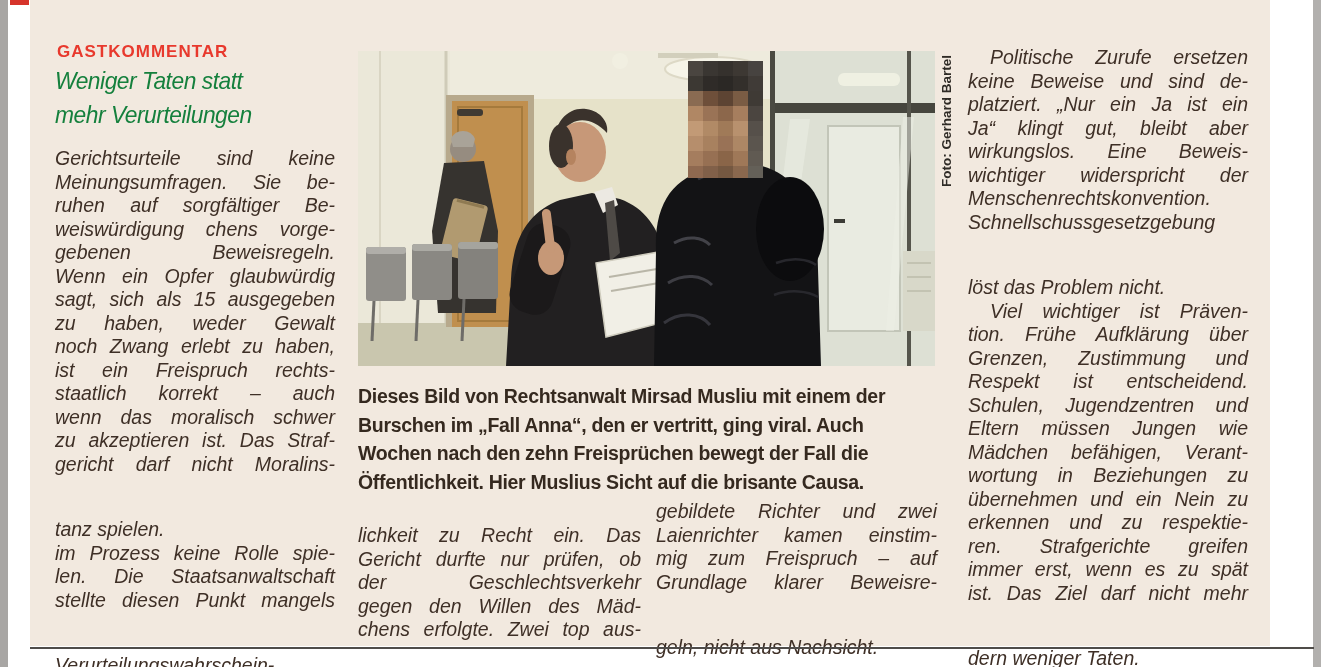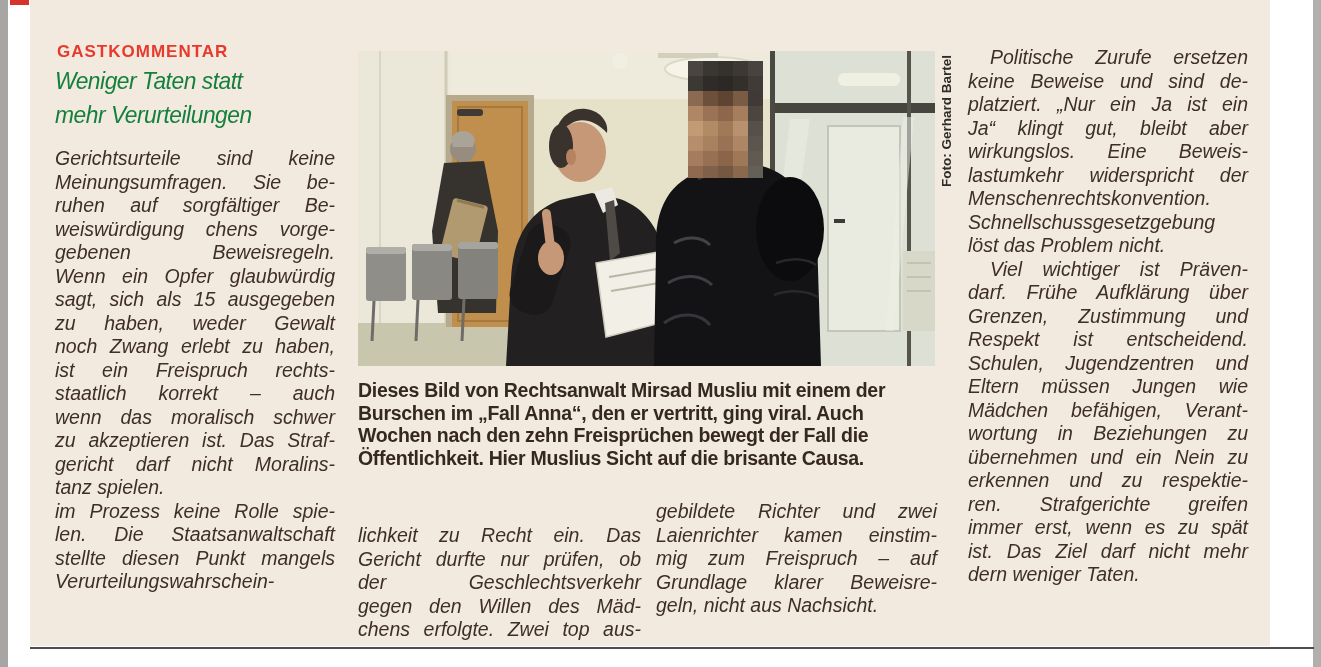--- a/index.html
+++ b/index.html
@@ -263,7 +263,7 @@
         <div class="jline">platziert. „Nur ein Ja ist ein</div>
         <div class="jline">Ja“ klingt gut, bleibt aber</div>
         <div class="jline">wirkungslos. Eine Beweis-</div>
-        <div class="jline">lastumkehr widerspricht der</div>
+        <div class="jline">wichtiger widerspricht der</div>
         <div class="jline">Menschenrechtskonvention.</div>
         <div class="jline">Schnellschussgesetzgebung</div>
         <div class="jline end">löst das Problem nicht.</div>

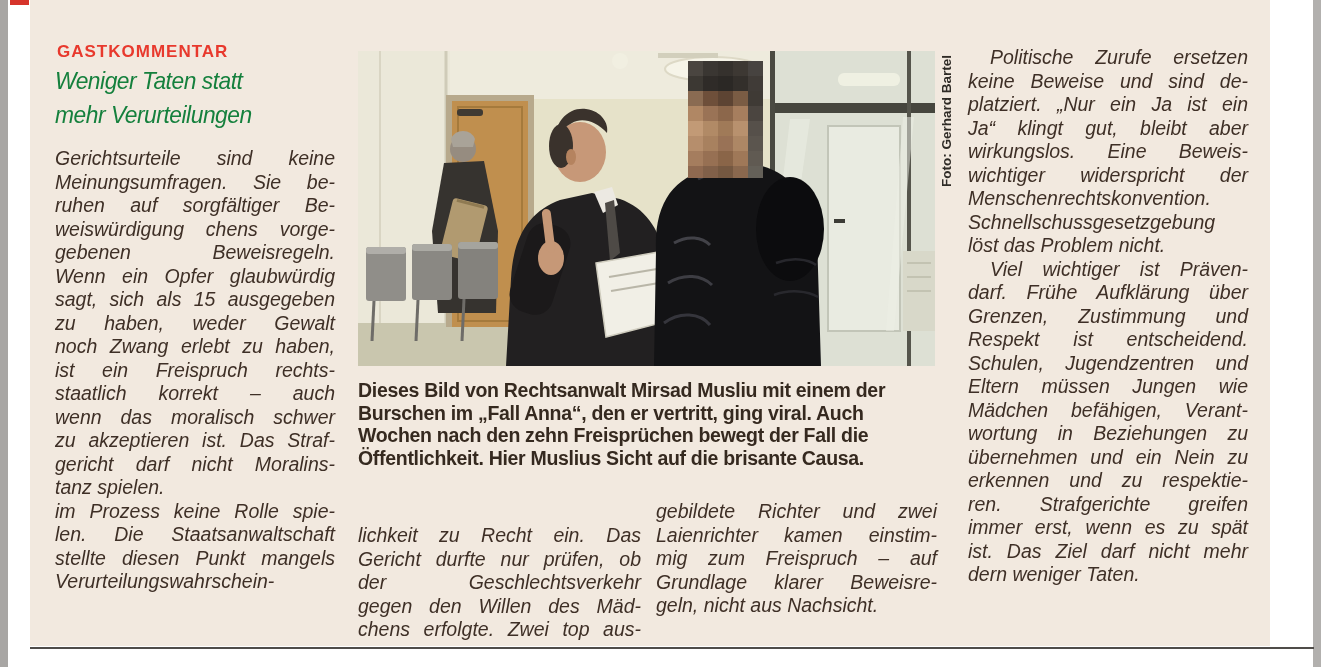--- a/index.html
+++ b/index.html
@@ -36,7 +36,7 @@
   .col3{left:626px;top:500px;width:281px;}
   .col4{left:938px;top:46px;width:280px;}
   .jline{text-align:justify;text-align-last:justify;text-justify:inter-word;}
-  .jline.end{text-align-last:left;}
+  .jline.end{text-align-last:left;margin-top:42px;}
   .jline.ind{text-indent:22px;}
 
   .photo{position:absolute;left:328px;top:51px;width:577px;height:315px;margin:0;}

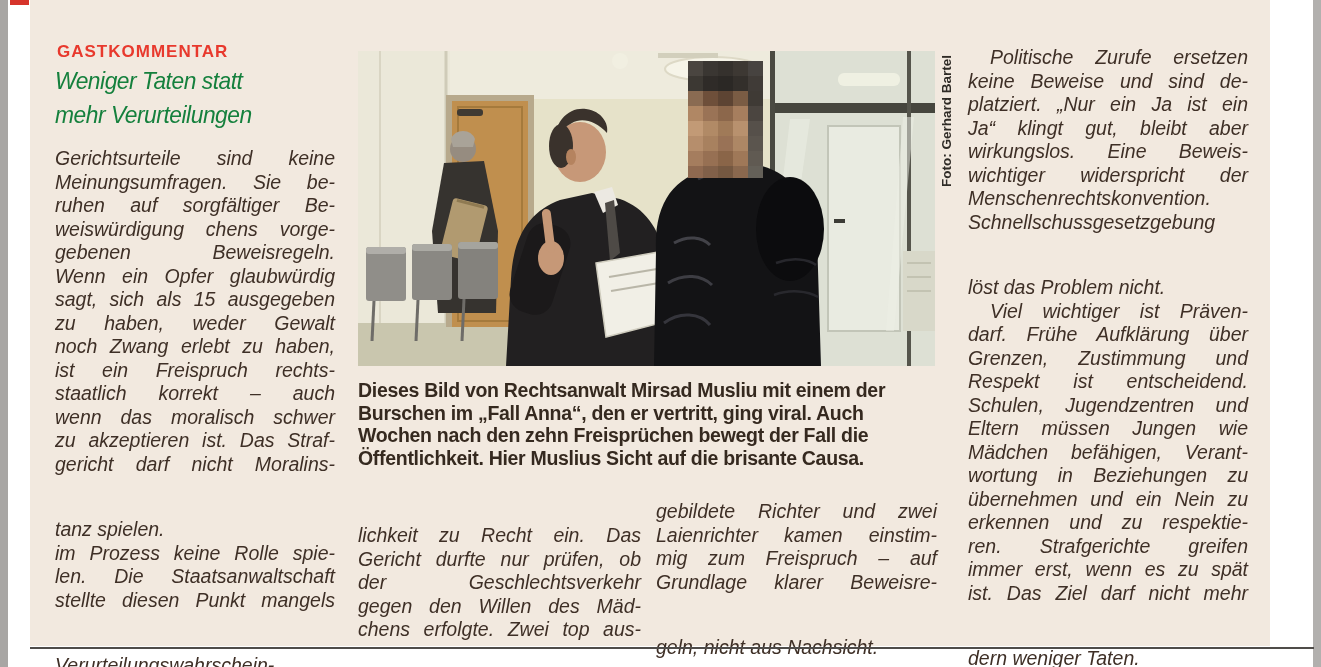--- a/index.html
+++ b/index.html
@@ -268,7 +268,7 @@
         <div class="jline">Schnellschussgesetzgebung</div>
         <div class="jline end">löst das Problem nicht.</div>
         <div class="jline ind">Viel wichtiger ist Präven-</div>
-        <div class="jline">darf. Frühe Aufklärung über</div>
+        <div class="jline">tion. Frühe Aufklärung über</div>
         <div class="jline">Grenzen, Zustimmung und</div>
         <div class="jline">Respekt ist entscheidend.</div>
         <div class="jline">Schulen, Jugendzentren und</div>

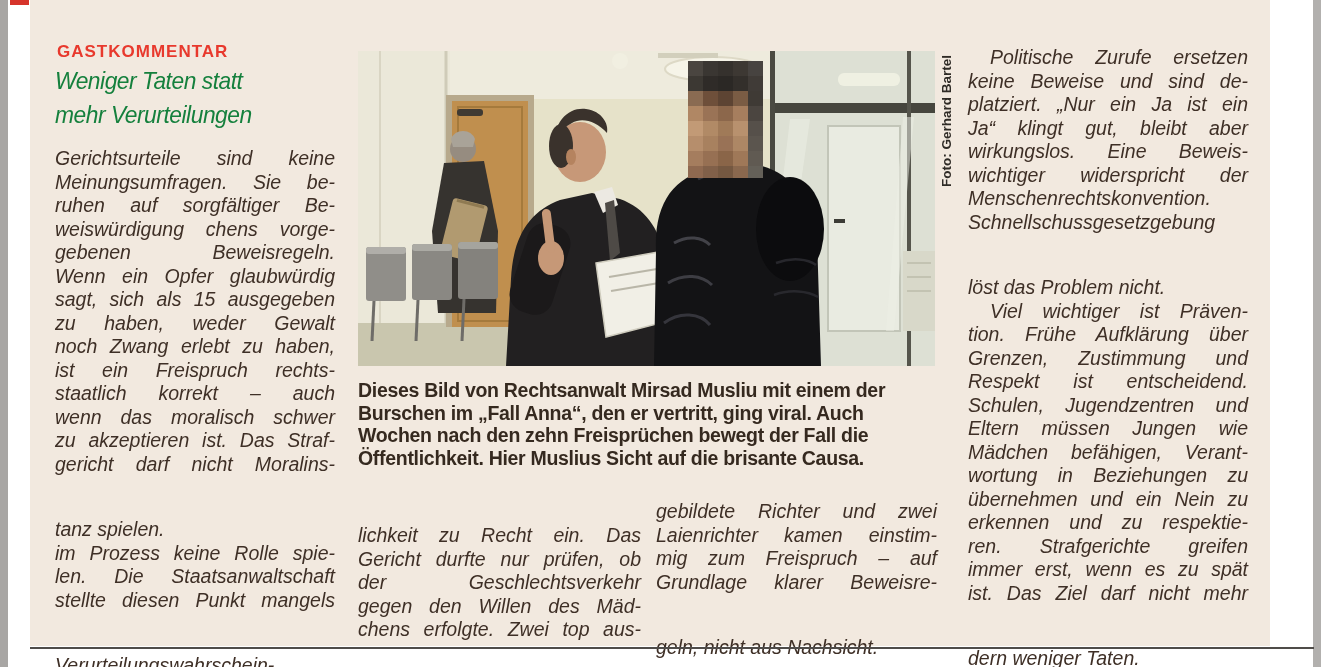--- a/index.html
+++ b/index.html
@@ -51,7 +51,7 @@
     font-weight:bold;font-size:19.5px;line-height:22.5px;
     letter-spacing:-0.3px;color:#35291f;
   }
-  .capline{white-space:nowrap;text-align:left;}
+  .capline{white-space:nowrap;text-align:left;margin-top:6px;}
 </style>
 </head>
 <body>

